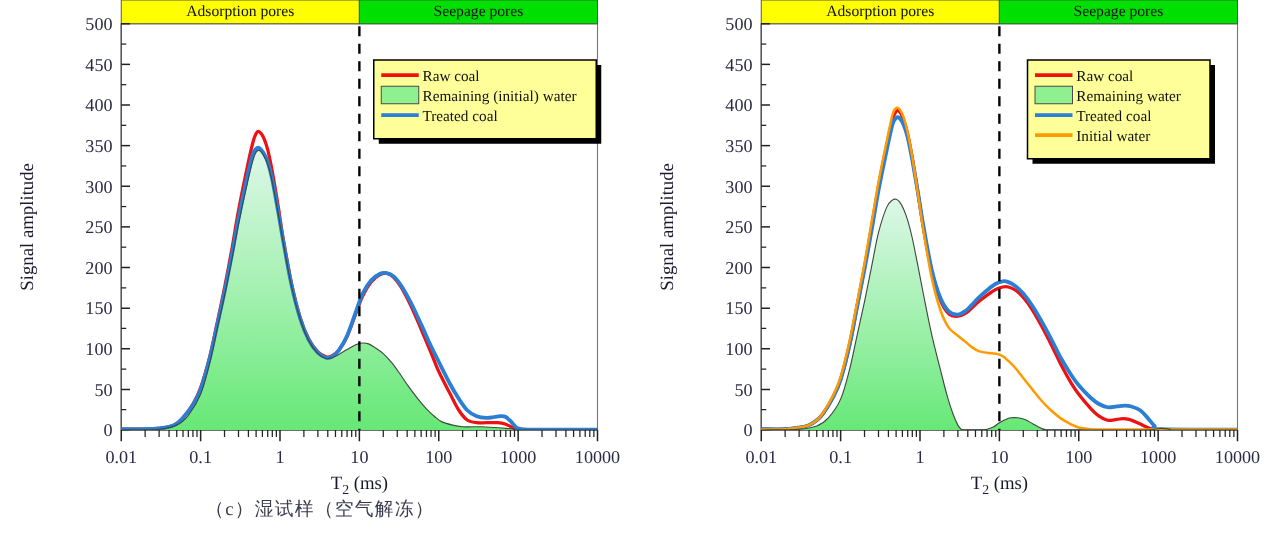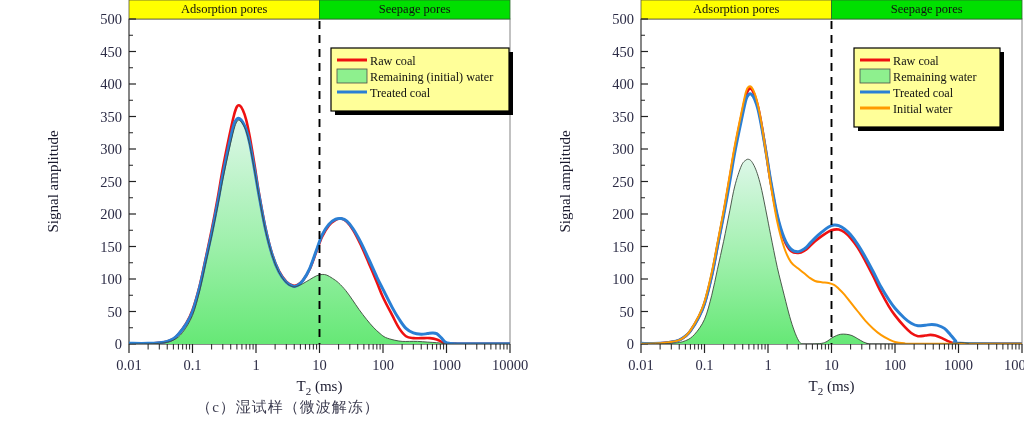--- a/index.html
+++ b/index.html
@@ -5,7 +5,7 @@
   html,body{margin:0;padding:0;background:#ffffff;}
   body{width:1024px;height:438px;font-family:"Liberation Serif",serif;color:#1a1a2e;overflow:hidden;}
   .page{position:relative;width:1024px;height:438px;}
-  .panel{position:absolute;top:0;width:512px;height:352px;margin-left:32px;}
+  .panel{position:absolute;top:0;width:512px;height:352px;}
   .panel-left{left:0;}
   .panel-right{left:512px;}
   .caption{position:absolute;left:0;width:512px;top:398px;text-align:center;

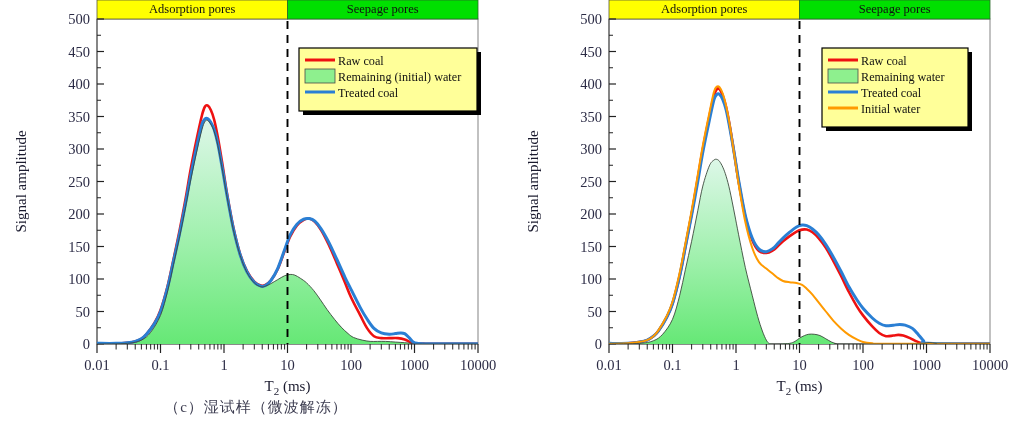--- a/index.html
+++ b/index.html
@@ -175,7 +175,7 @@
           </g>
         </svg>
       </div>
-    <div class="caption">（c）湿试样（微波解冻）</div>
+    <div class="caption">（c）湿试样（空气解冻）</div>
   </div>
   <div class="panel panel-right">
     <div id="svg-d">

